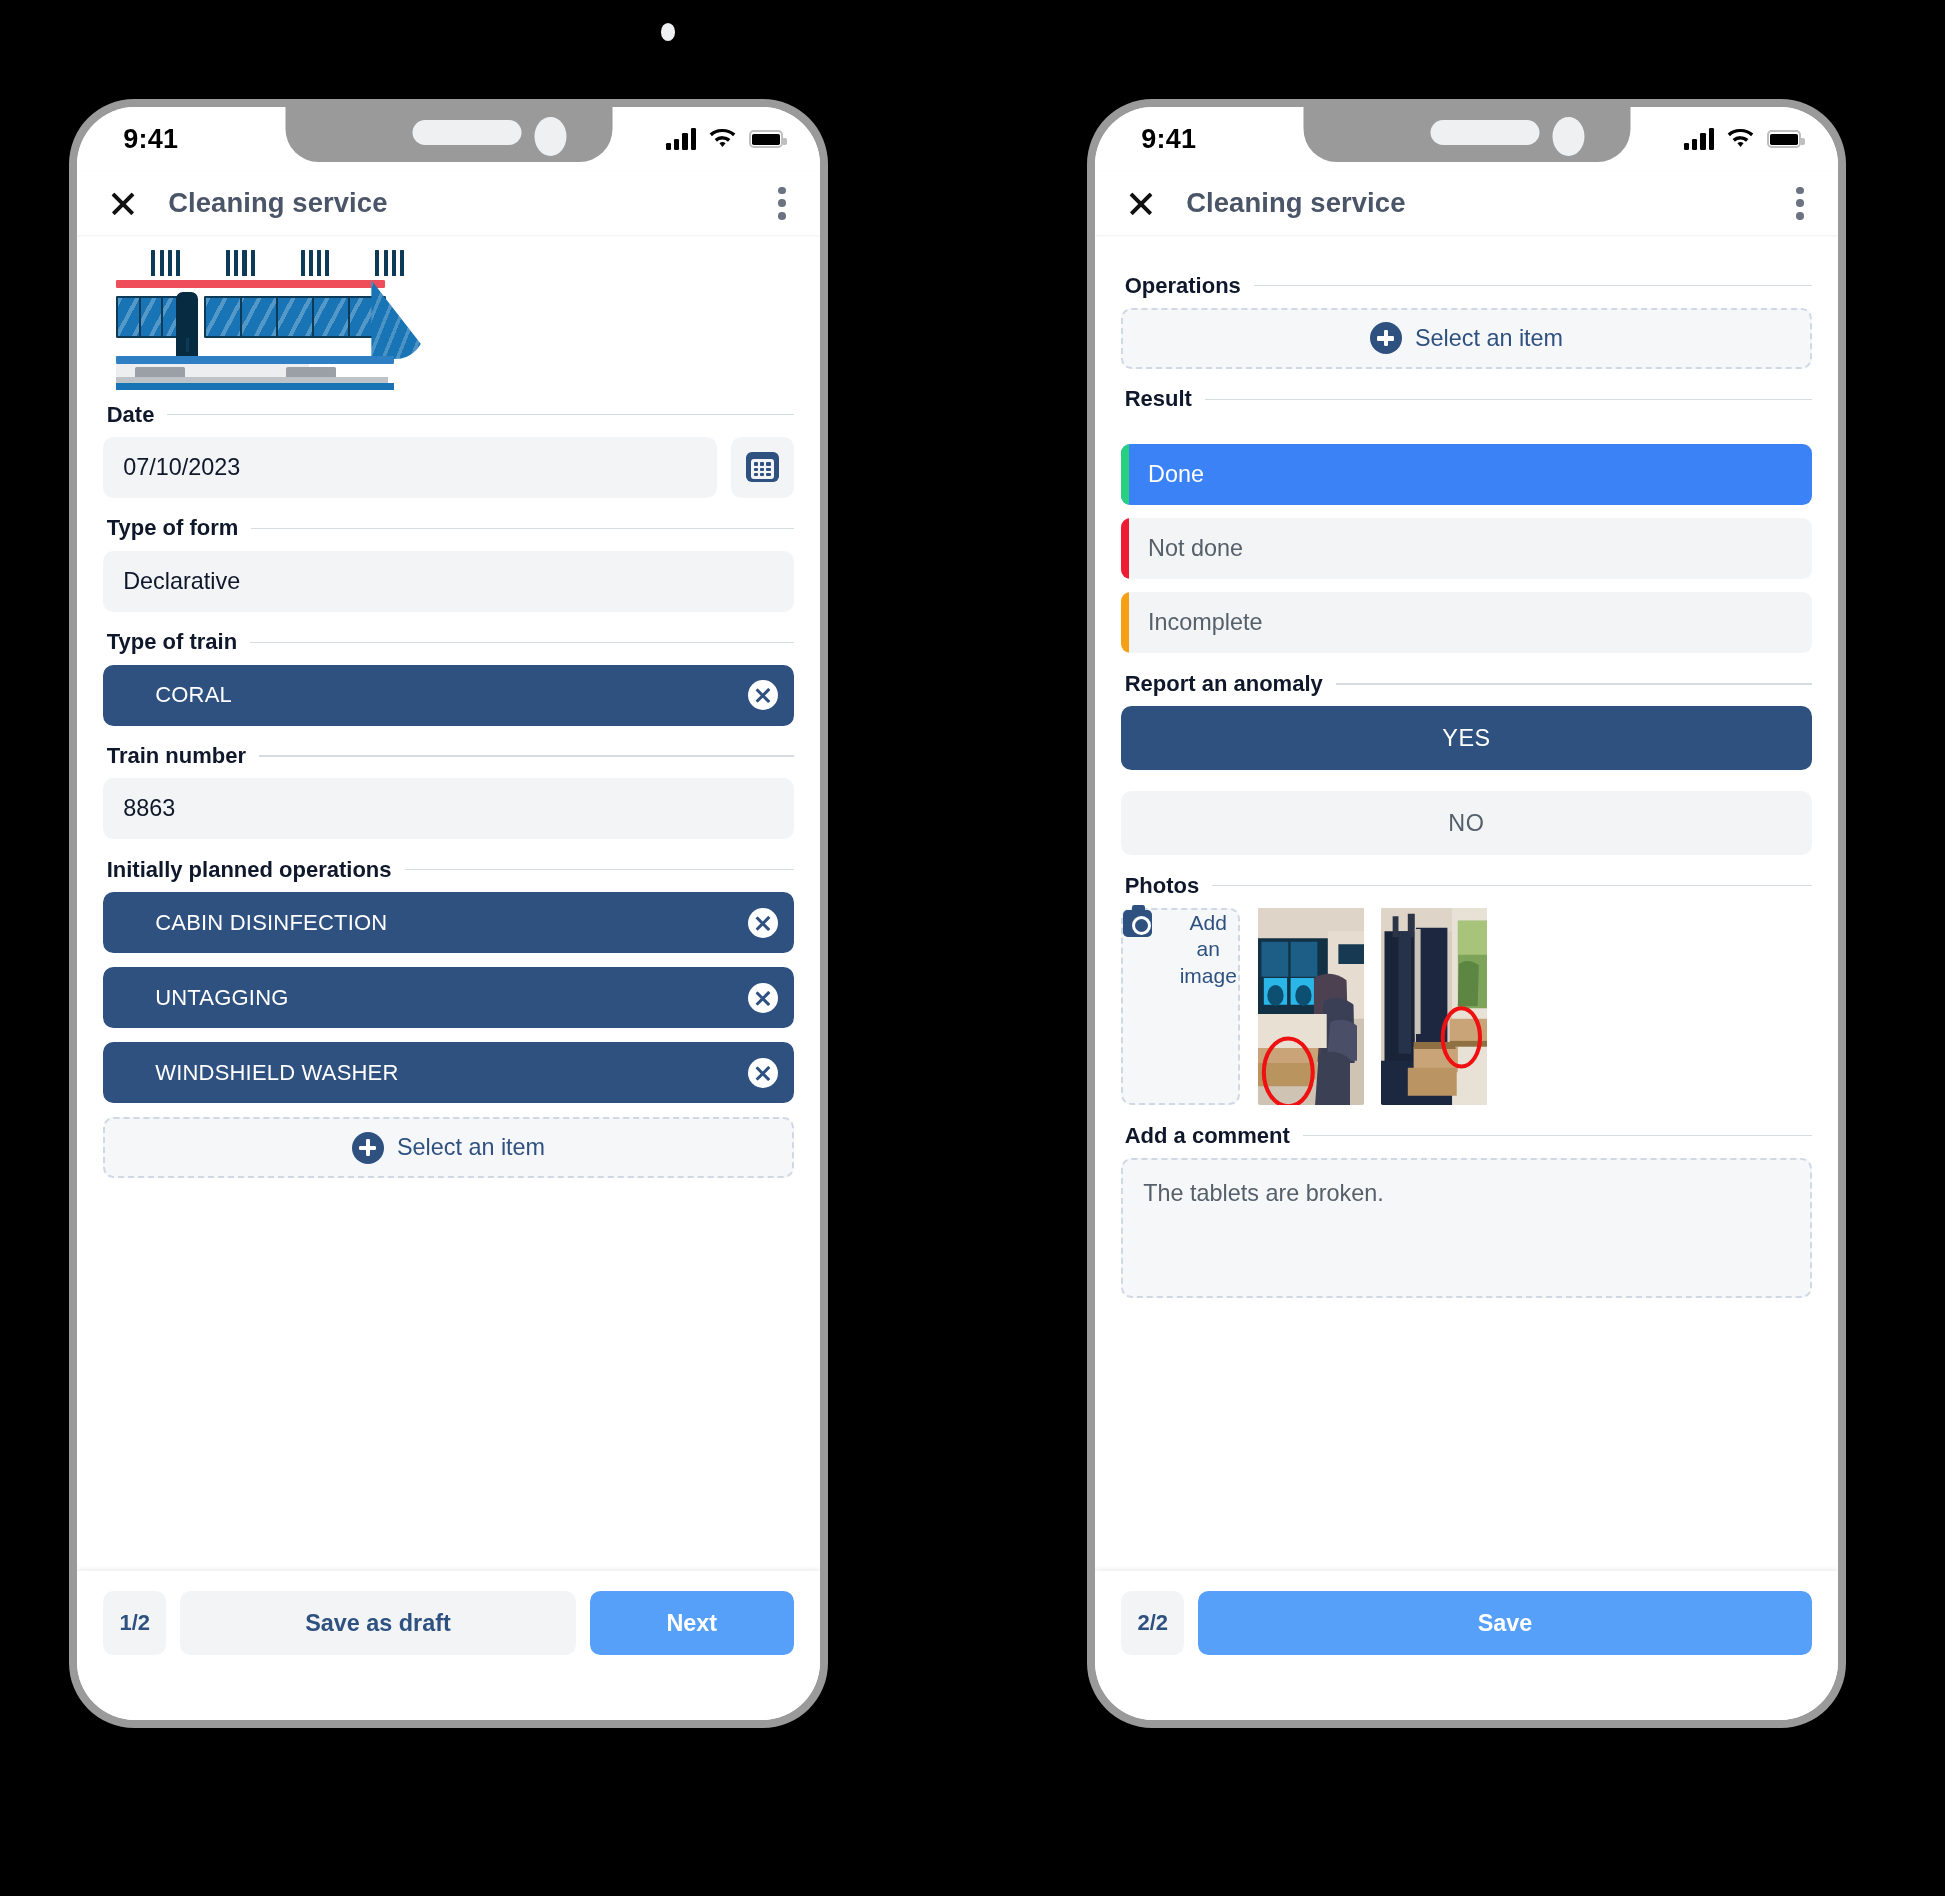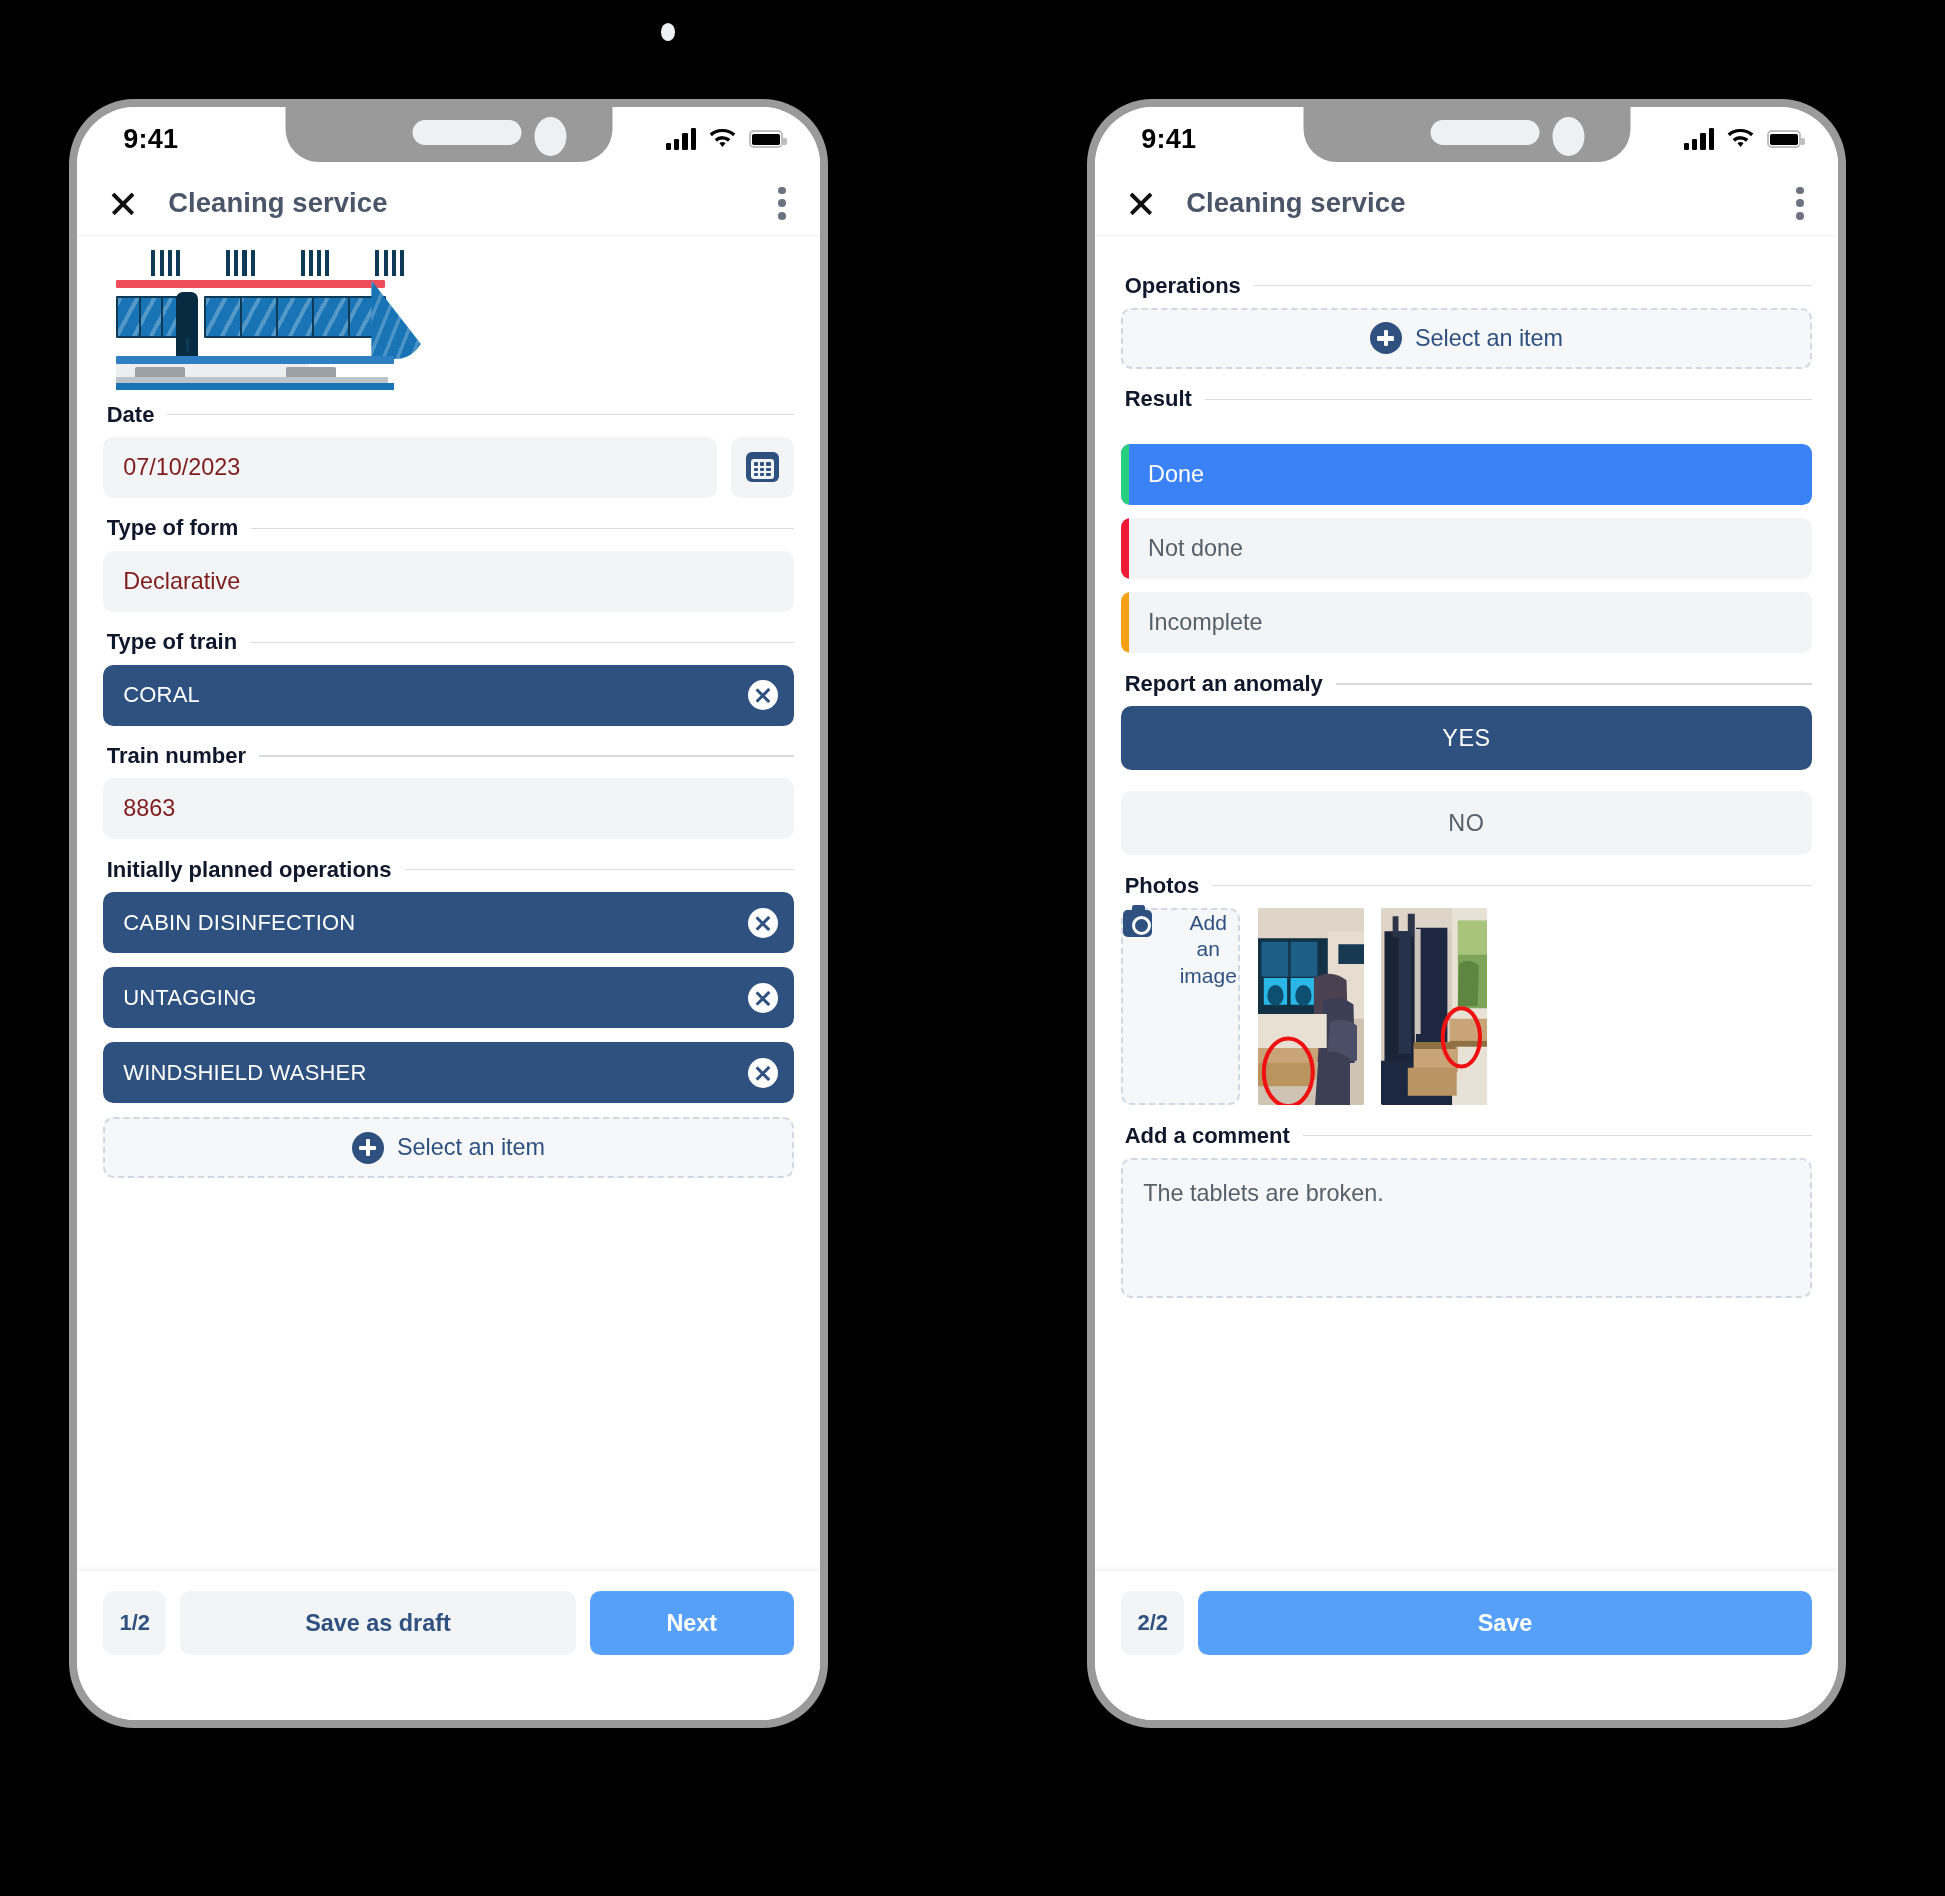--- a/index.html
+++ b/index.html
@@ -159,7 +159,7 @@
   .inputbox{
     flex:1 1 auto; background:#f2f4f6; border-radius:10.5px;
     min-height:61px; display:flex; align-items:center; padding:0 20px;
-    font-size:23.4px; color:#7f1d1d;
+    font-size:23.4px; color:#0f172a;
   }
   .calbtn{
     flex:0 0 63px; background:#f2f4f6; border-radius:10.5px;

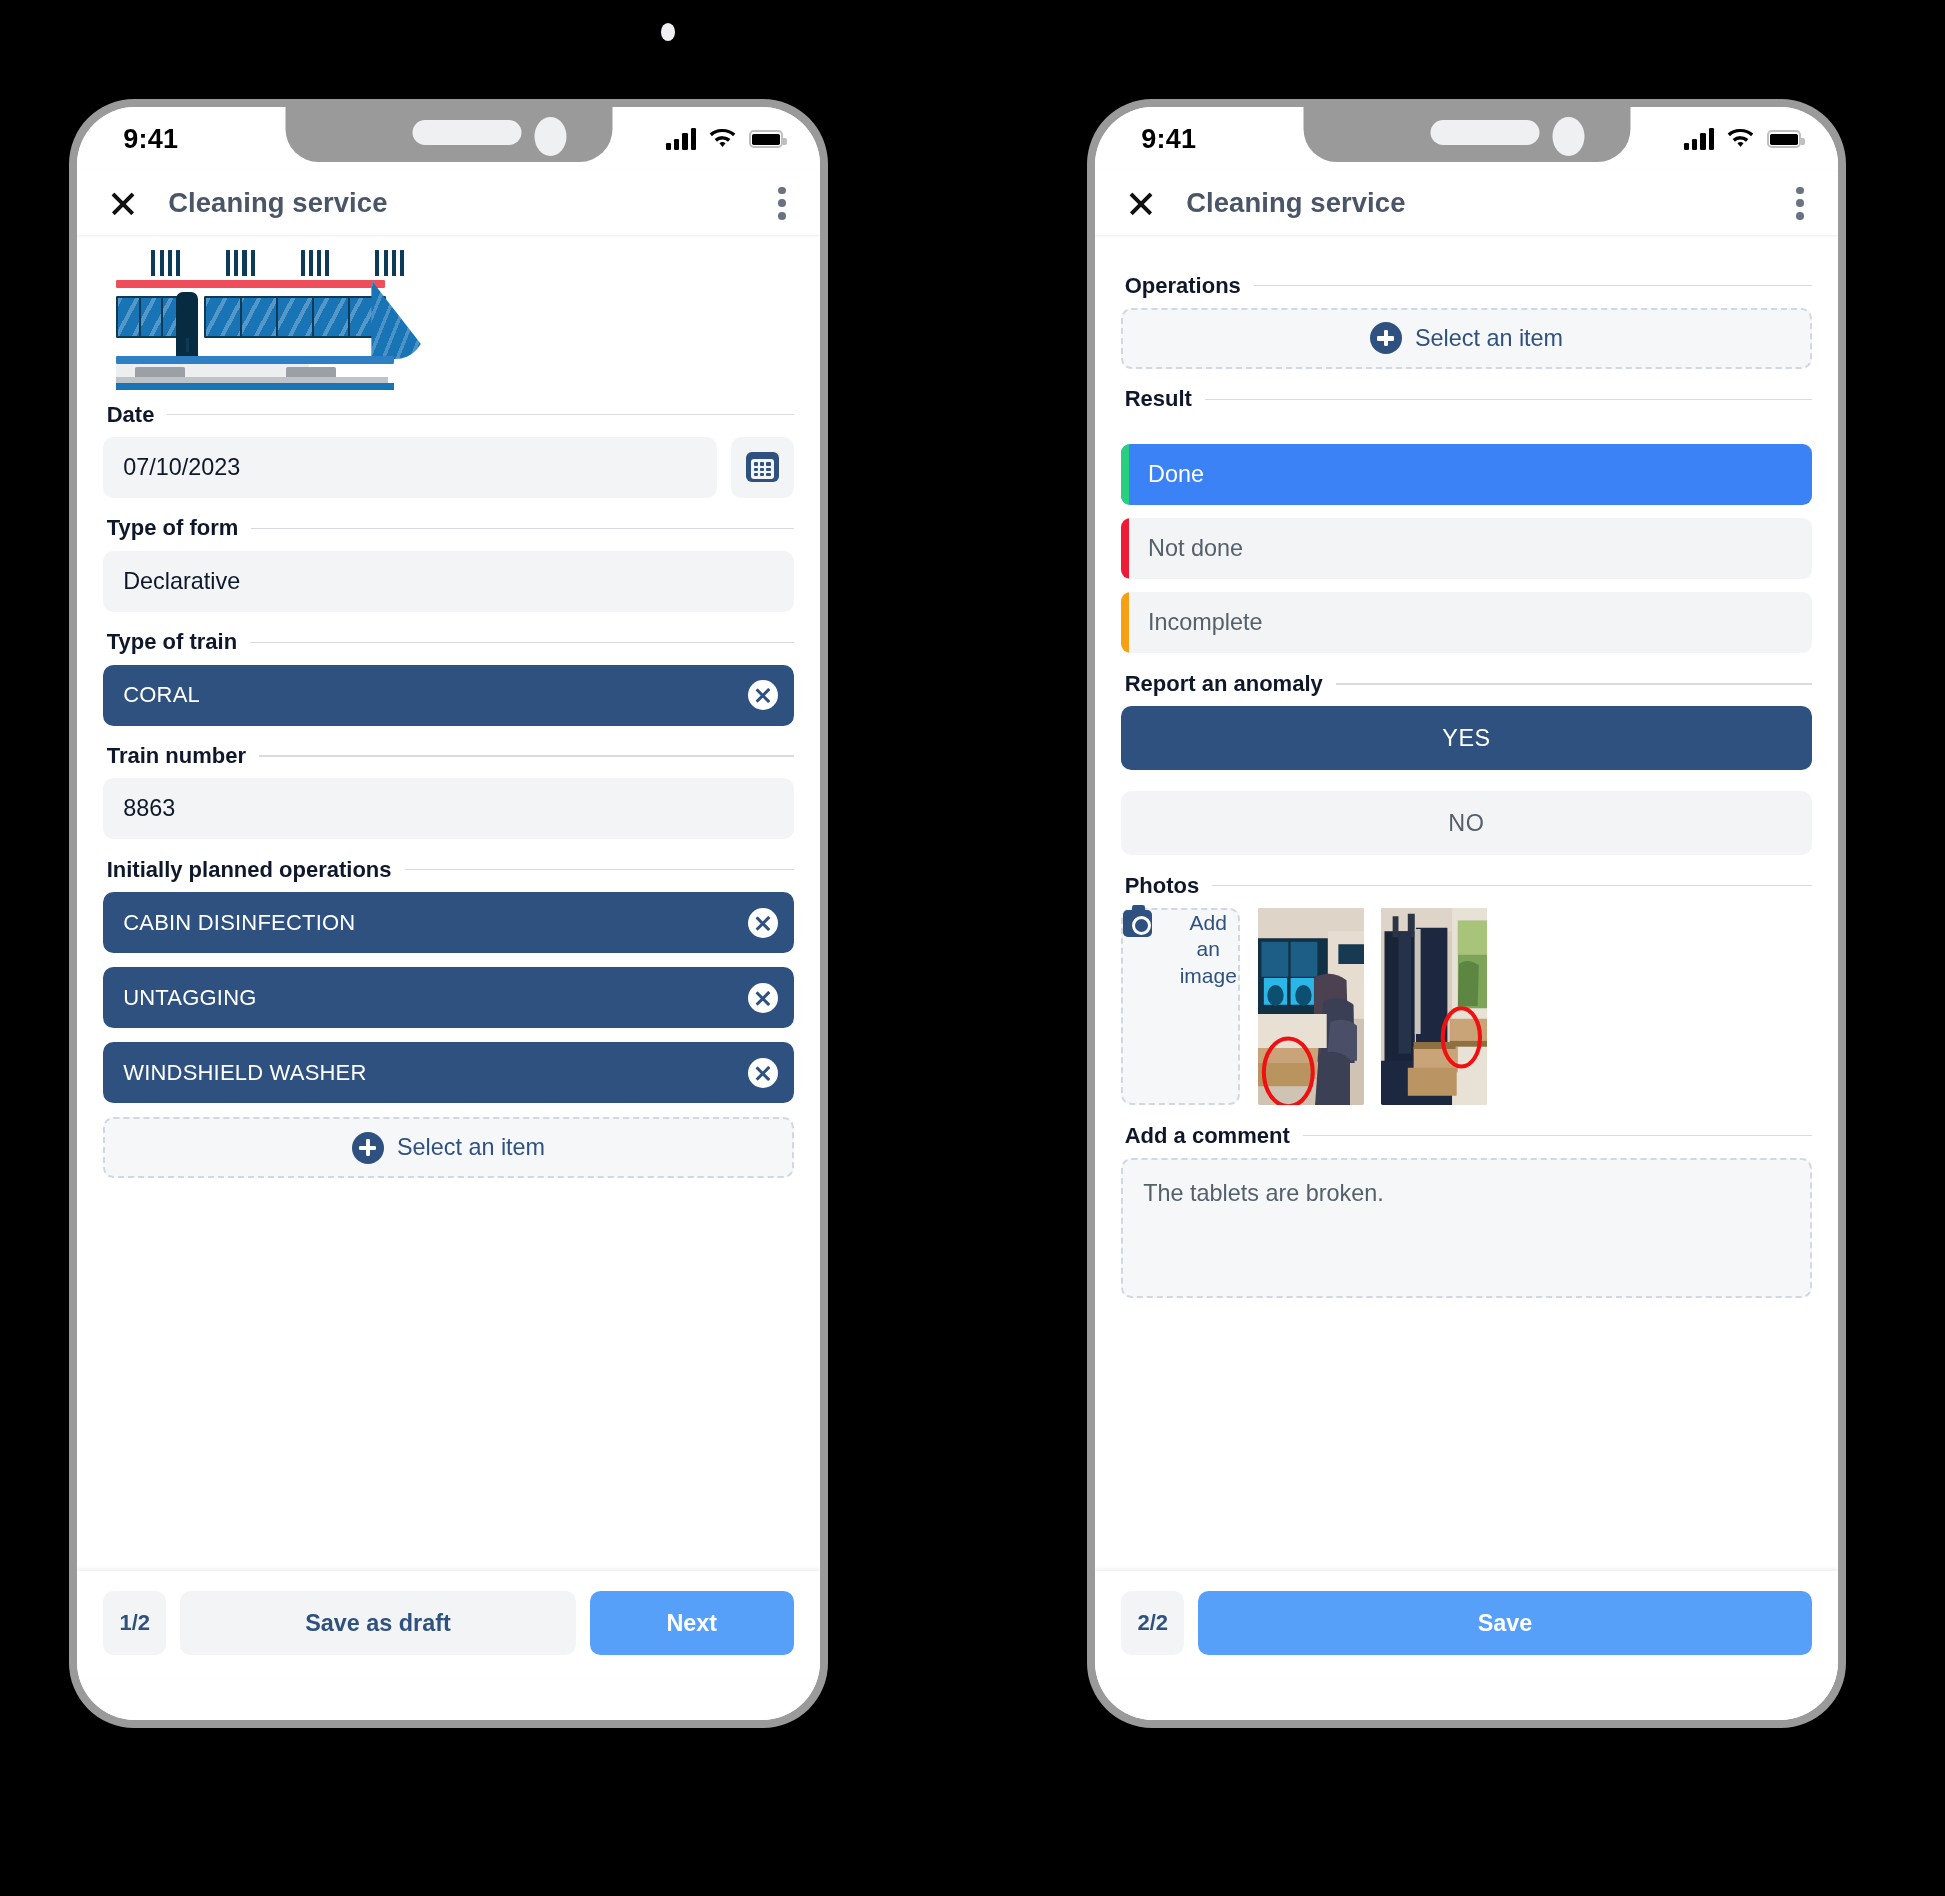--- a/index.html
+++ b/index.html
@@ -179,7 +179,7 @@
     display:flex; align-items:center; padding:0 16.3px 0 20px;
     margin-bottom:14px; cursor:pointer;
   }
-  .chip .txt{ flex:1 1 auto; color:#fff; font-size:22px; font-weight:400; letter-spacing:0.2px; }
+  .chip .txt{ flex:1 1 auto; color:#fff; font-size:22px; font-weight:400; letter-spacing:0.2px;margin-left:32px; }
   .chip .rm{
     flex:0 0 30px; width:30px; height:30px; border-radius:50%;
     background:#fff; position:relative; cursor:pointer;

